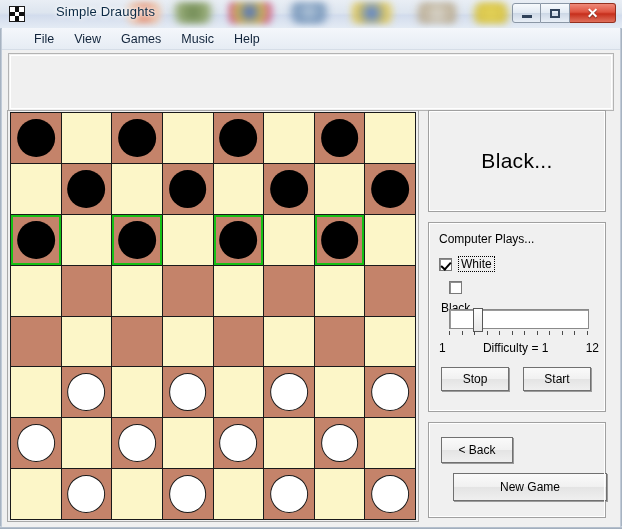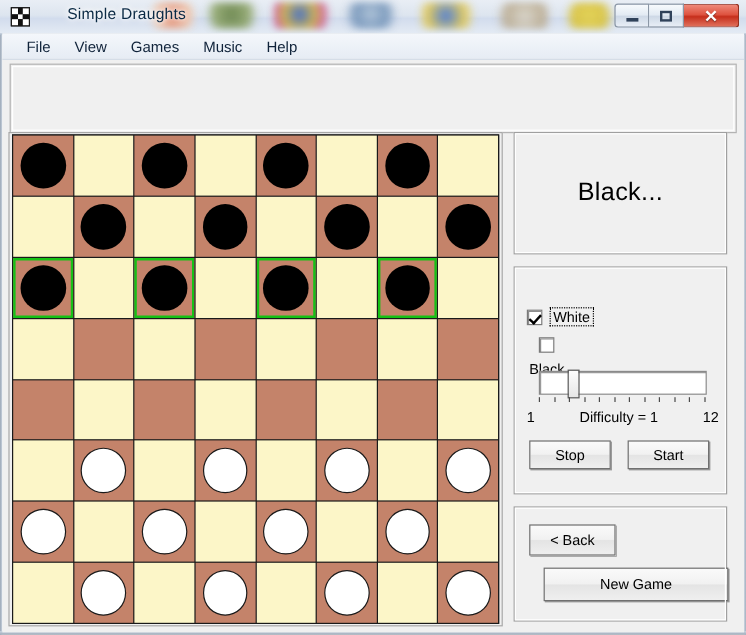--- a/index.html
+++ b/index.html
@@ -73,7 +73,7 @@
     position:absolute;left:0;top:0;width:618px;height:22px;
     background:linear-gradient(to bottom,#f4f7fb,#e6ecf4);
     border-bottom:1px solid #d5dde7;
-    display:flex;align-items:center;padding-left:10px;box-sizing:border-box;
+    display:flex;align-items:center;padding-left:22px;box-sizing:border-box;
   }
   .menuitem{
     font-size:12.5px;color:#10233a;padding:2px 10px;cursor:default;

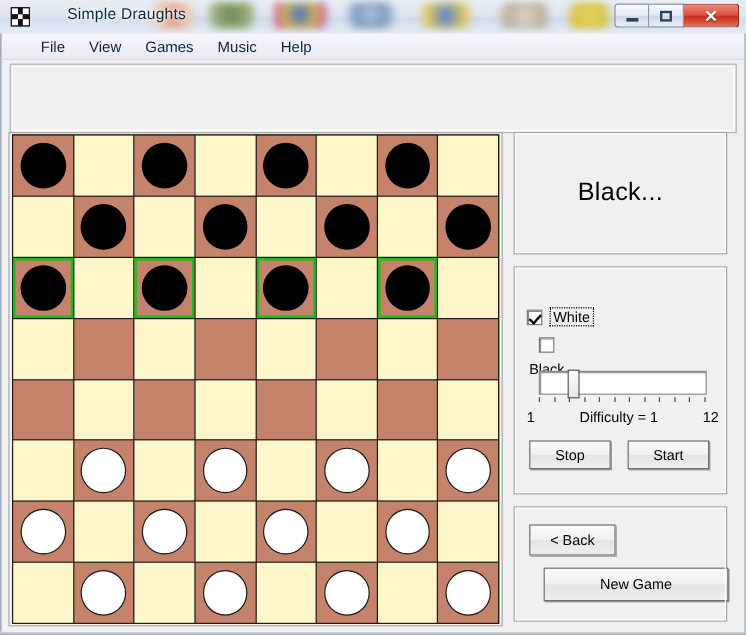--- a/index.html
+++ b/index.html
@@ -369,6 +369,7 @@
       </div>
 
       <div class="groupbox cfg-box">
+        <div class="cfg-title">Computer Plays...</div>
 
         <div class="cb-row r1">
           <div class="cbox on"></div>

